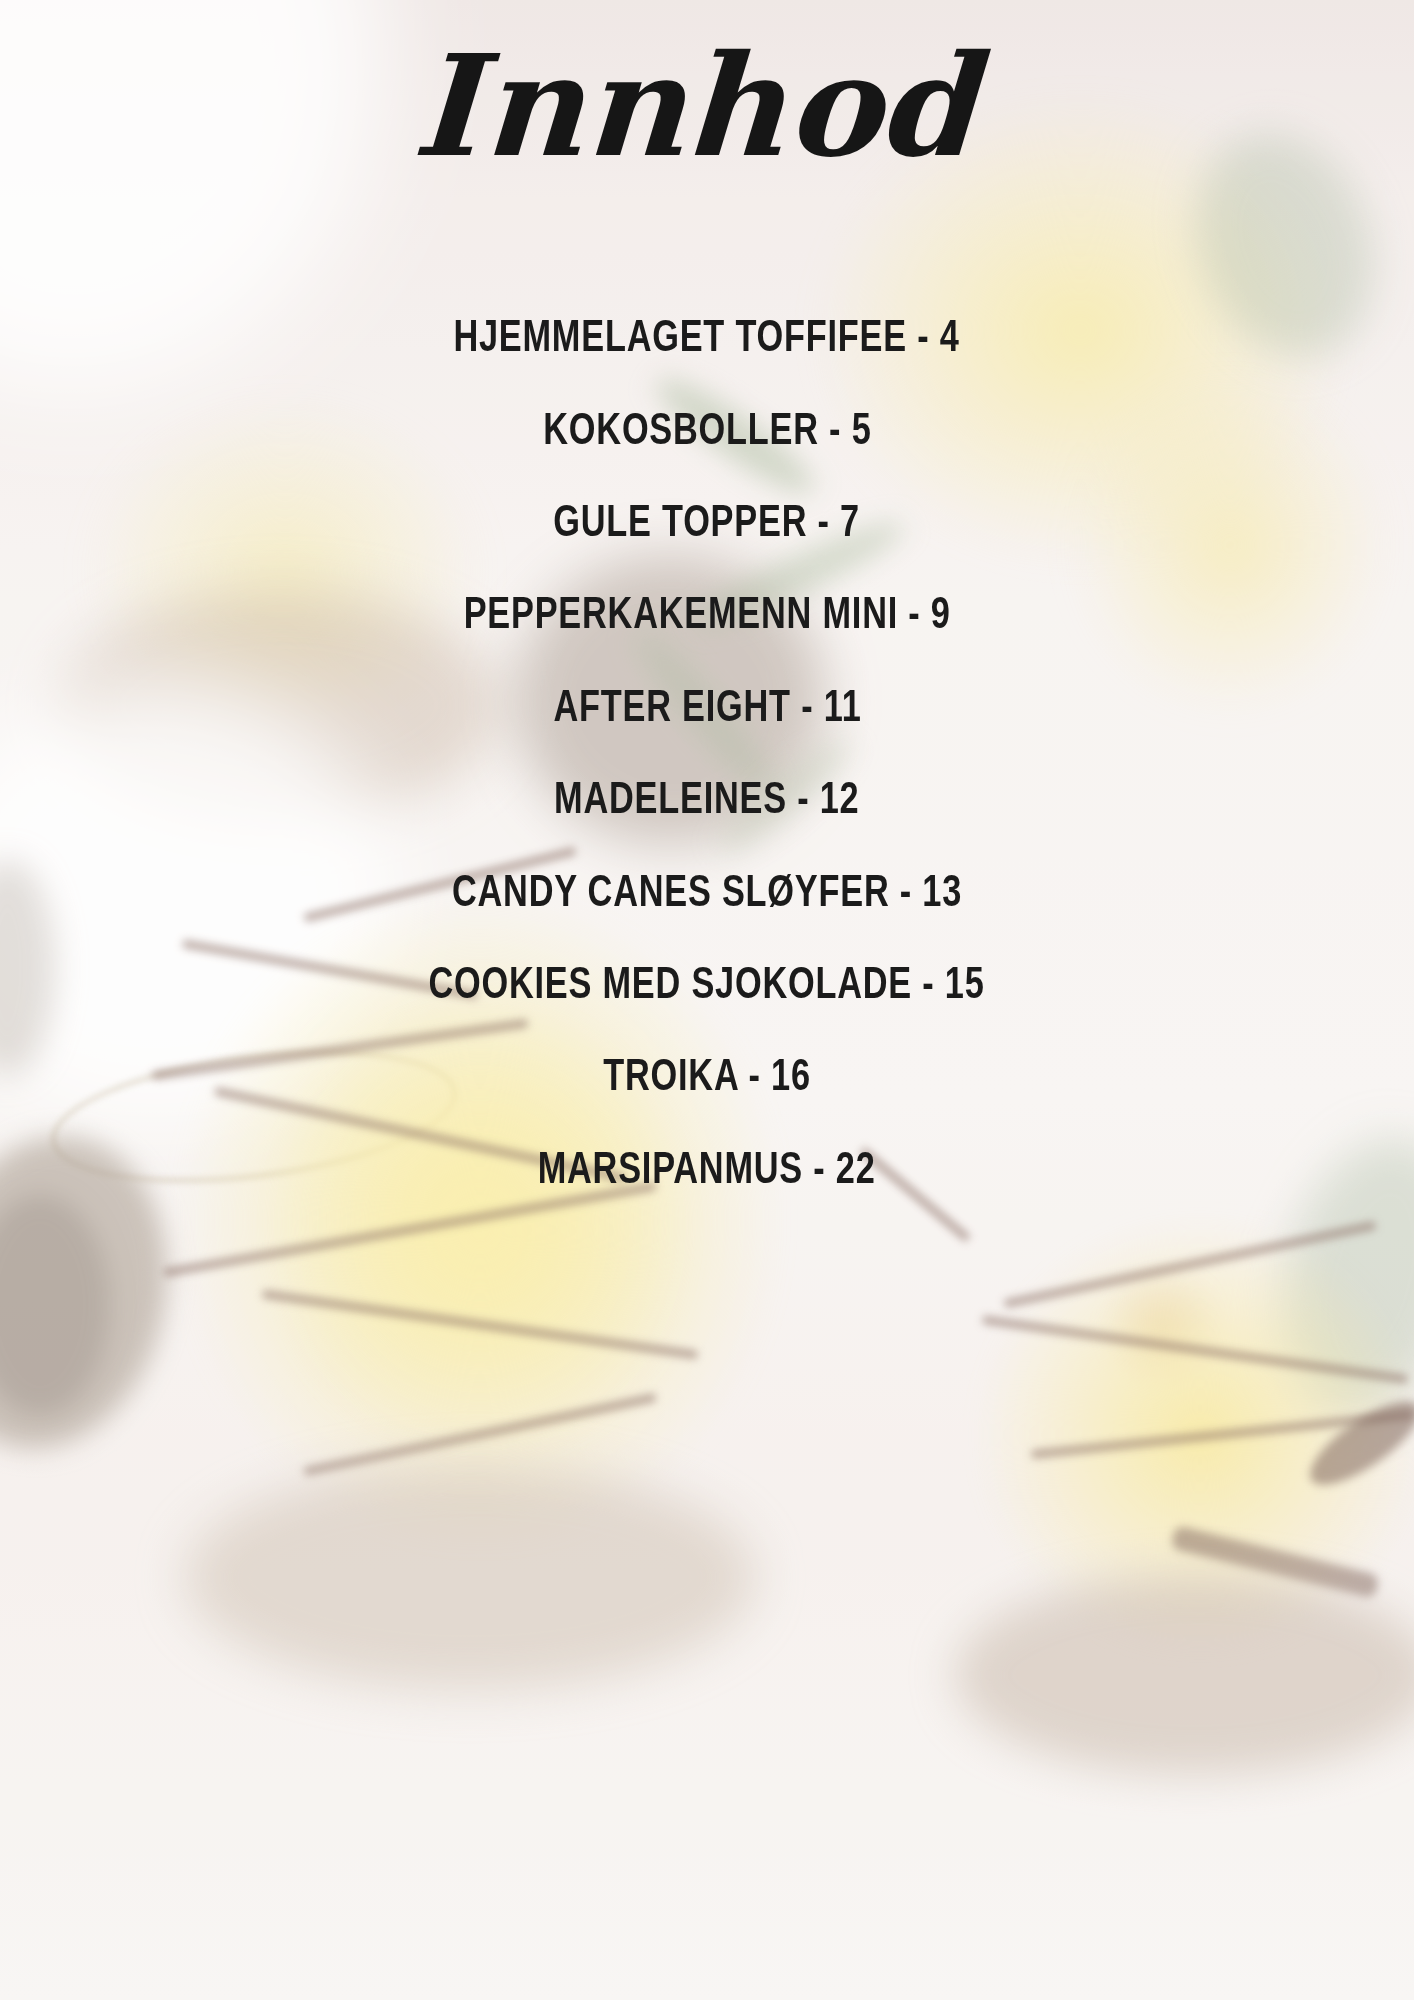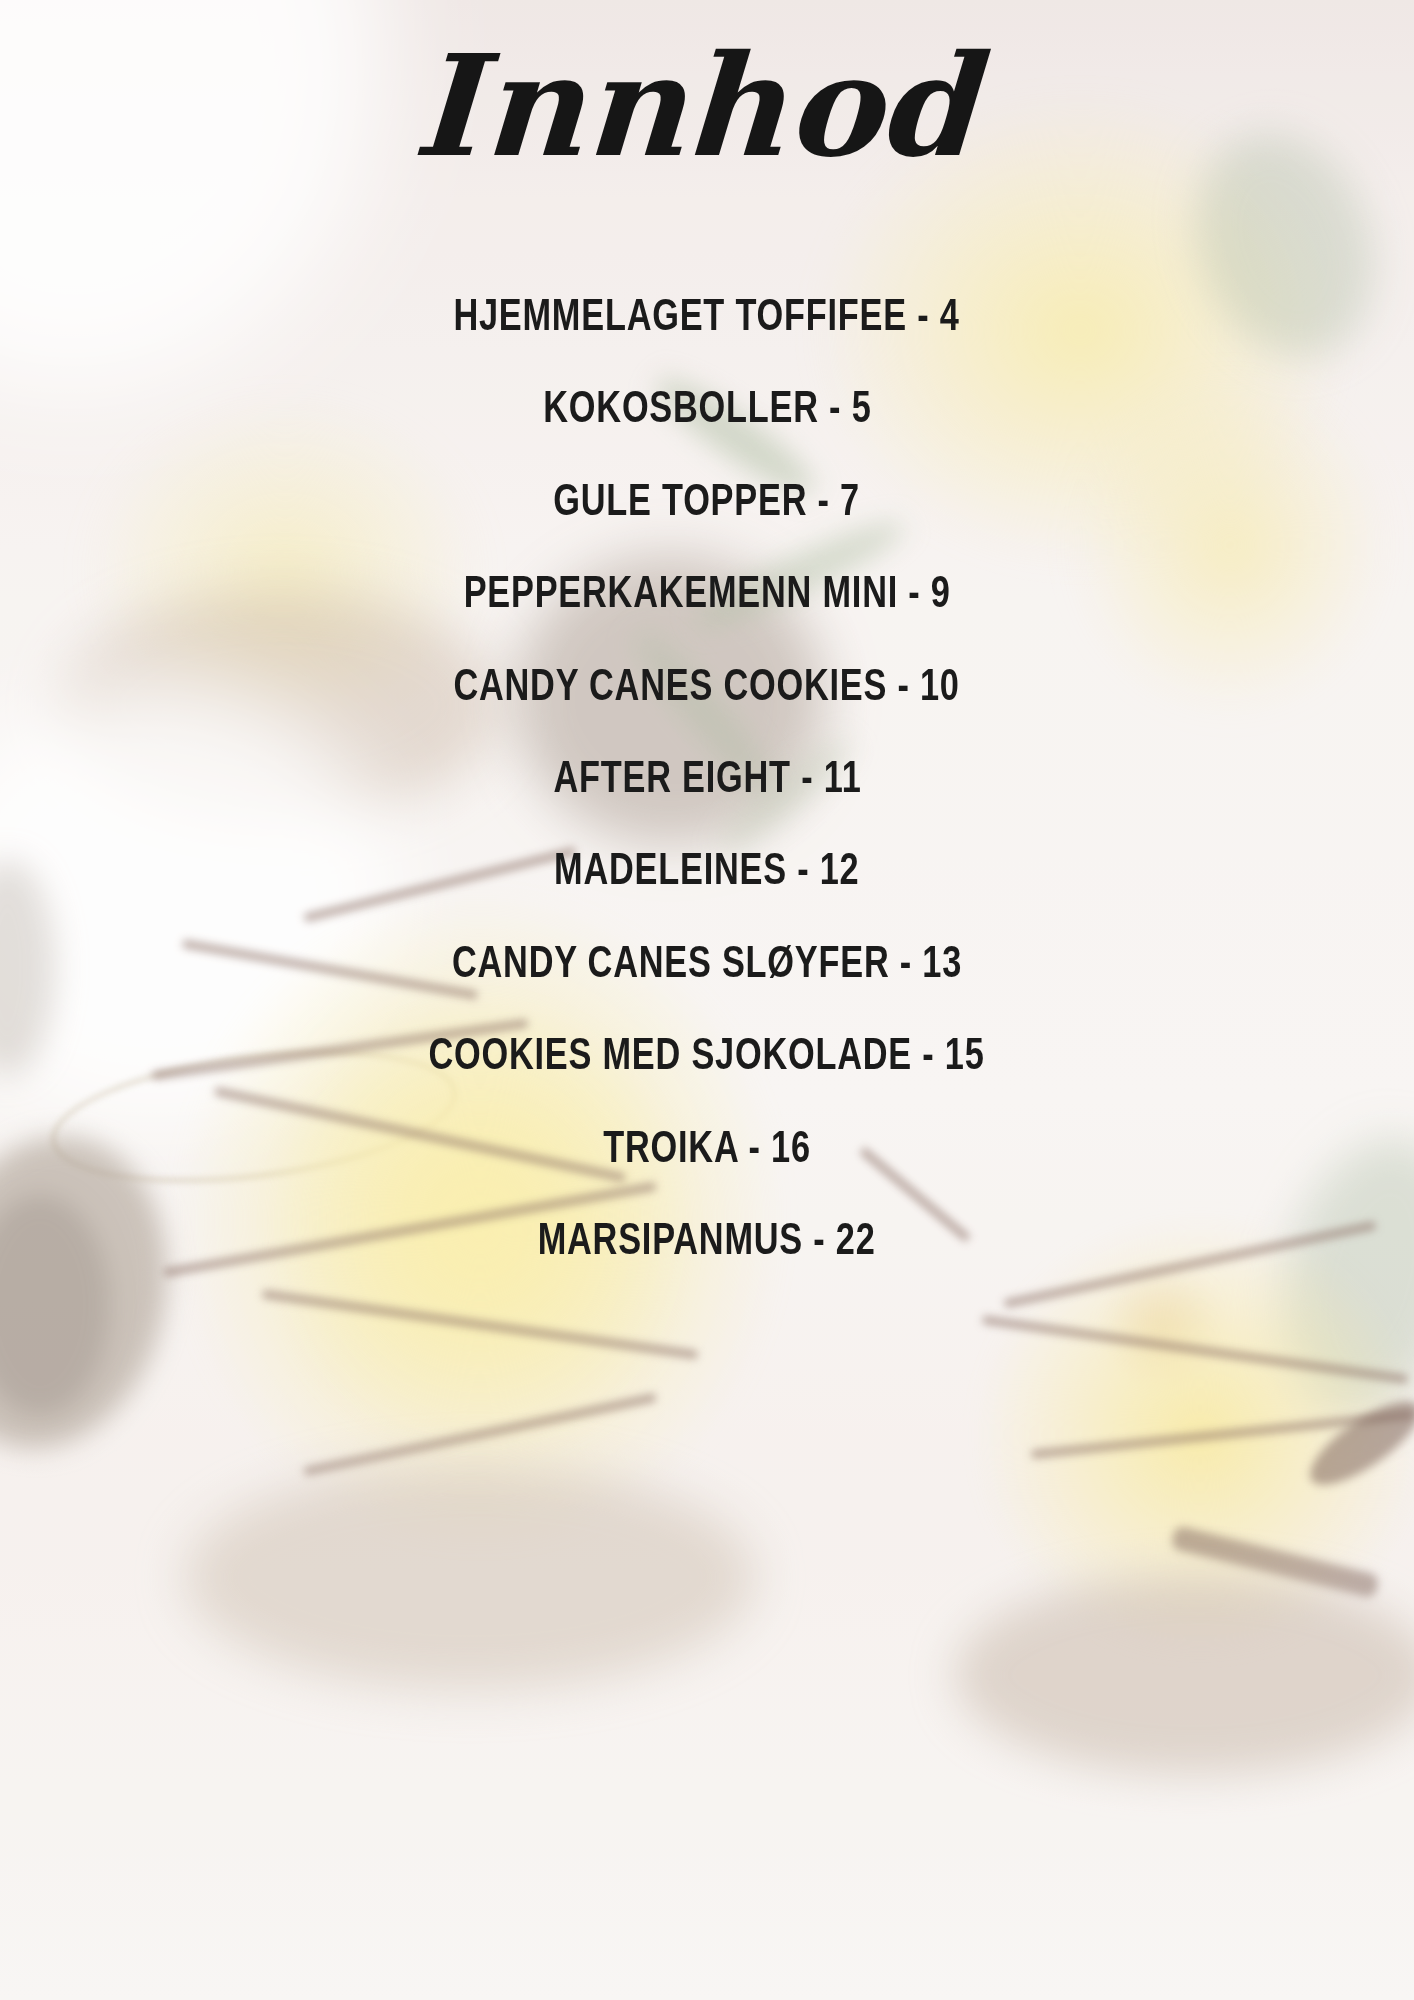--- a/index.html
+++ b/index.html
@@ -64,7 +64,7 @@
     transform:skewX(-6deg);
   }
   .toc{list-style:none;margin:0;padding:0;position:absolute;top:290px;left:0;width:100%;}
-  .toc li{height:92.4px;display:flex;align-items:flex-start;justify-content:center;}
+  .toc li{height:92.4px;display:flex;align-items:center;justify-content:center;}
   .toc-text{
     display:inline-block;white-space:nowrap;
     font-size:44px;font-weight:bold;letter-spacing:1px;color:#1b1b1b;

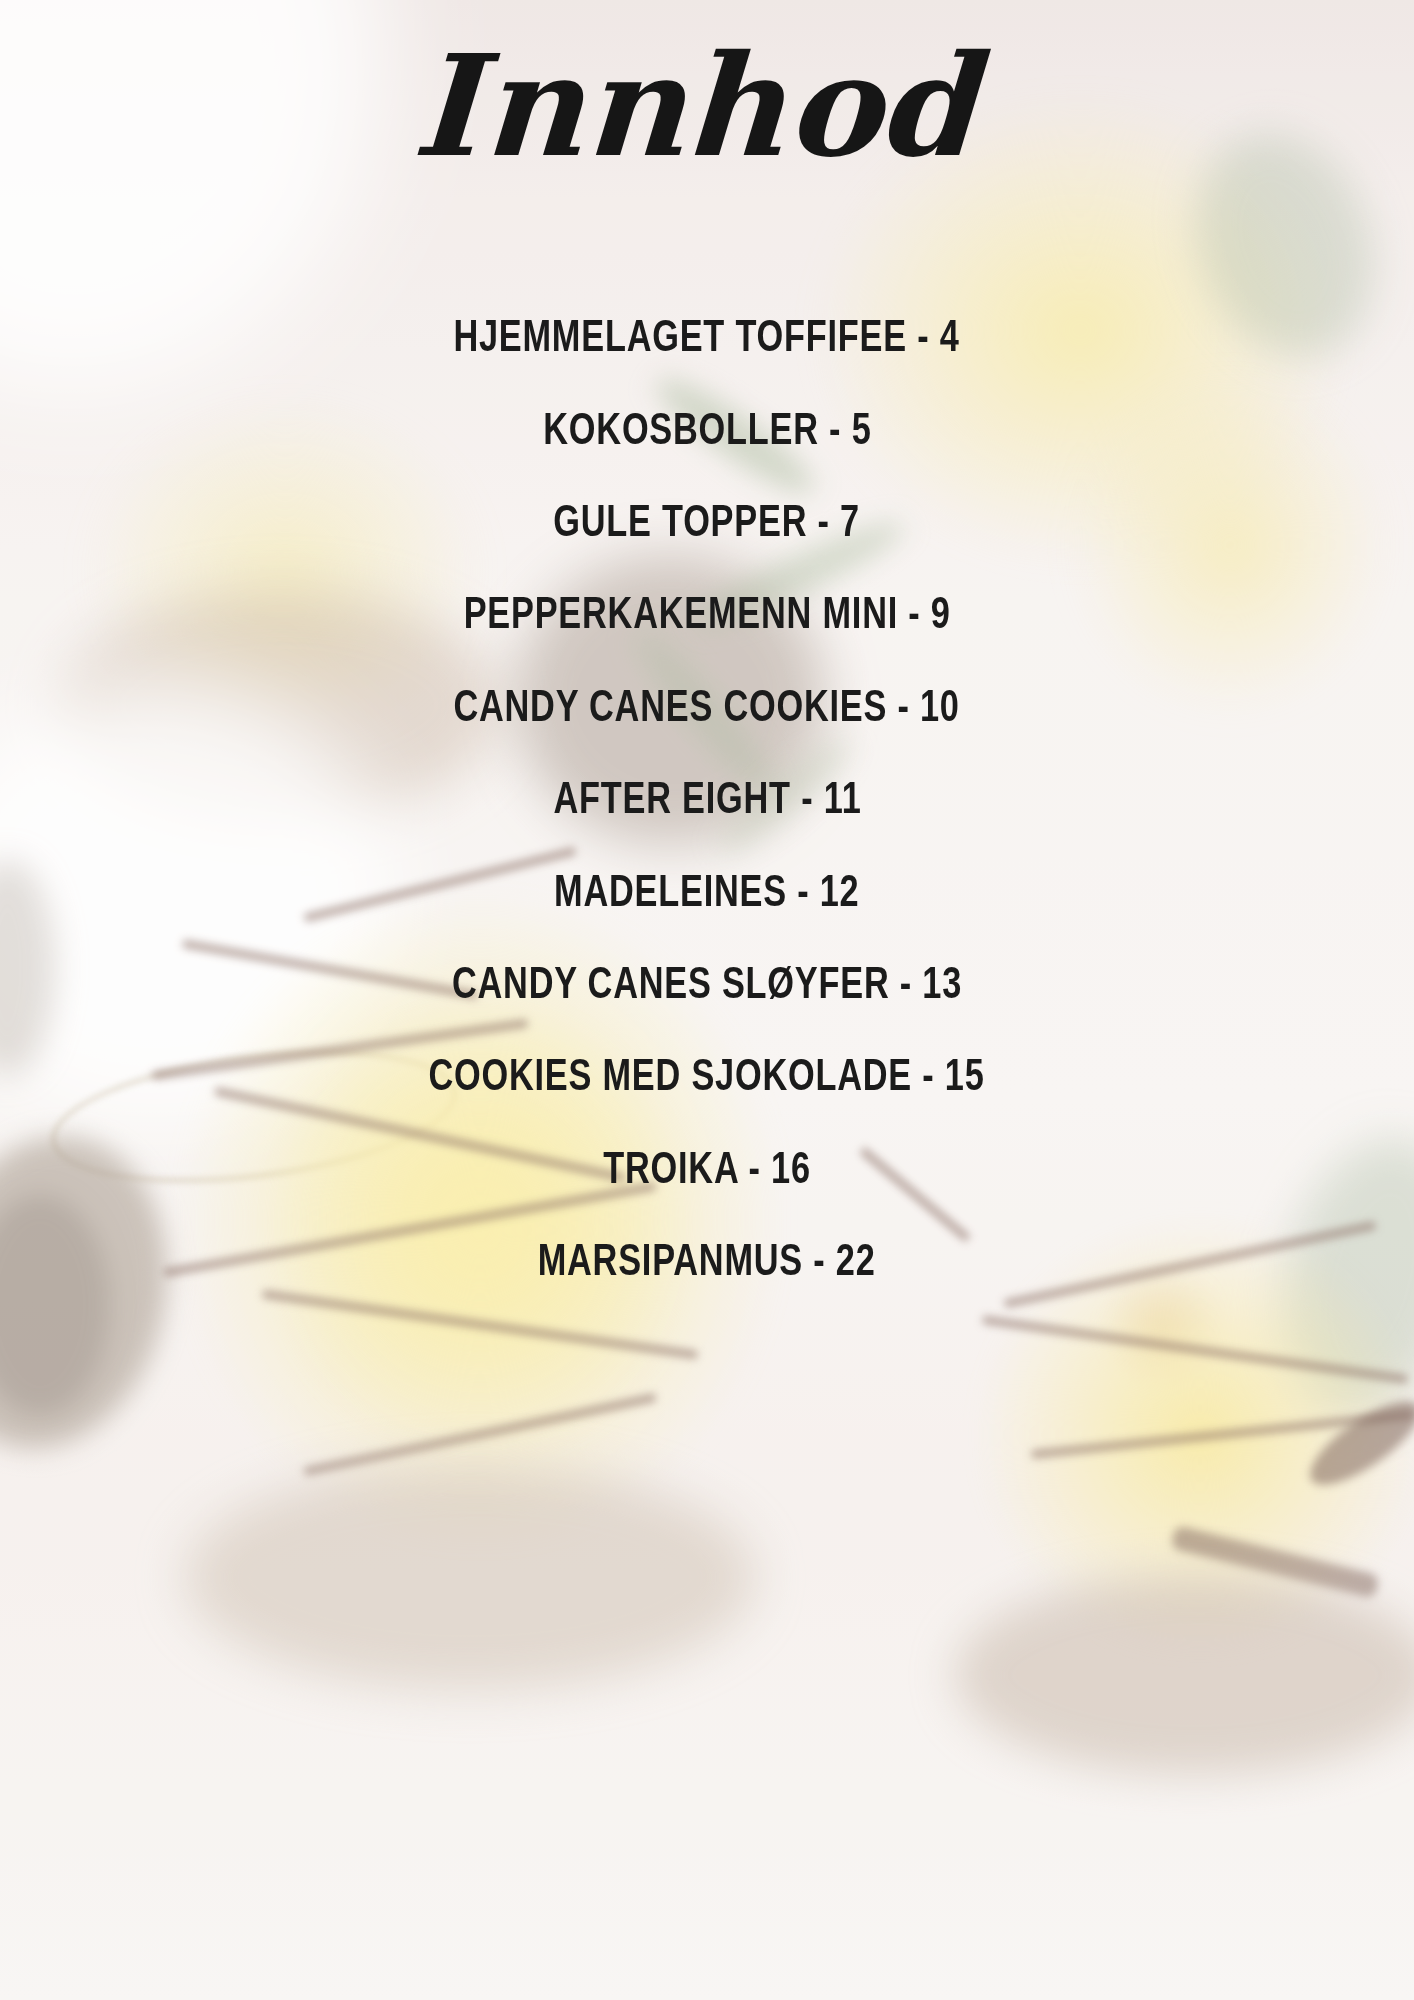--- a/index.html
+++ b/index.html
@@ -130,9 +130,6 @@
         <span class="toc-text">PEPPERKAKEMENN MINI - 9</span>
       </li>
     <li>
-        <span class="toc-text">CANDY CANES COOKIES - 10</span>
-      </li>
-    <li>
         <span class="toc-text">AFTER EIGHT - 11</span>
       </li>
     <li>

